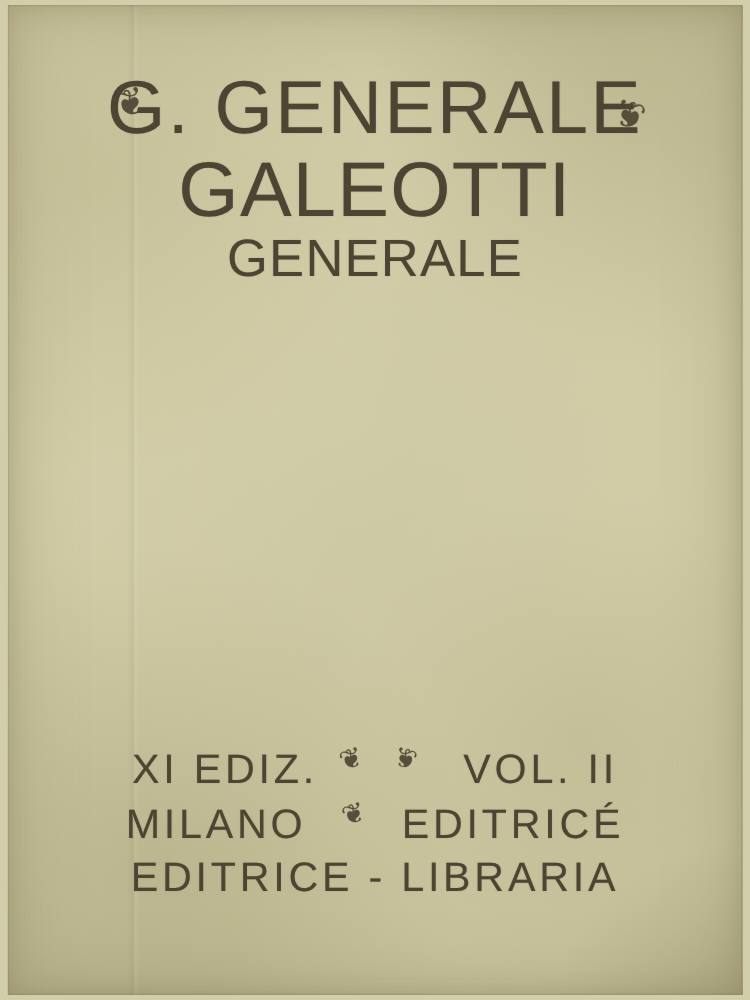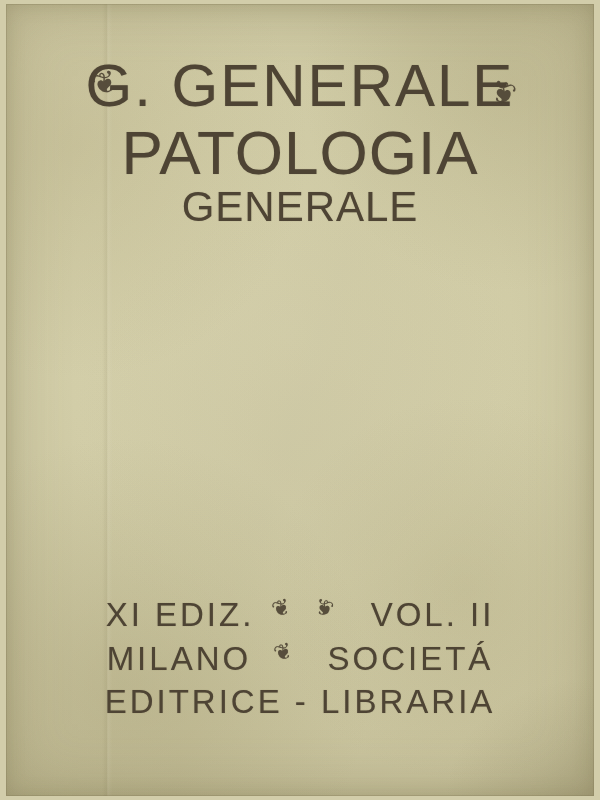--- a/index.html
+++ b/index.html
@@ -152,7 +152,7 @@
         <span class="leaf b leaf-author2">❦</span>
       </div>
 
-      <div class="line ink title1">PATOLOGIA</div>
+      <div class="line ink title1">GALEOTTI</div>
       <div class="line ink title2">GENERALE</div>
     </div>
 

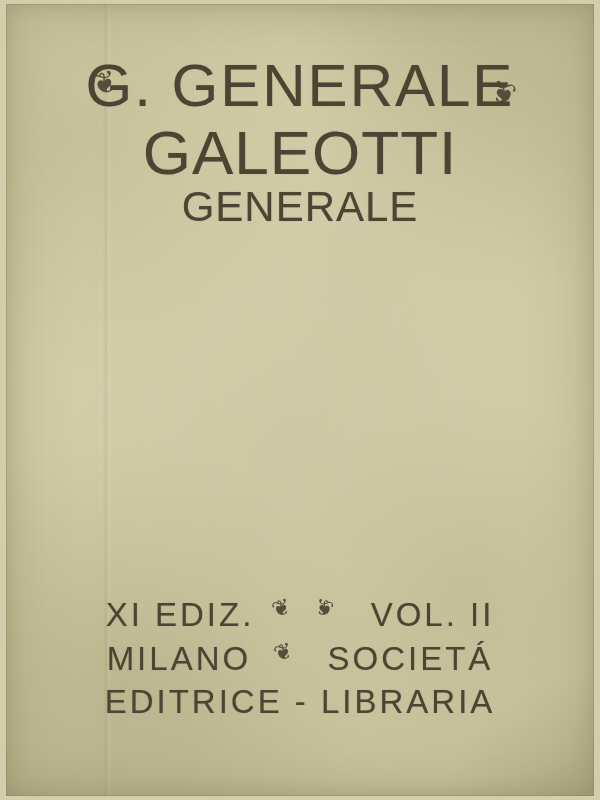--- a/index.html
+++ b/index.html
@@ -170,7 +170,7 @@
         <span class="leaf a leaf-mil">❦</span>
         <span>MILANO</span>
         <span class="gap-sm"></span>
-        <span>SOCIETÁ</span>
+        <span>EDITRICÉ</span>
       </div>
 
       <div class="imp-line ink">EDITRICE - LIBRARIA</div>

